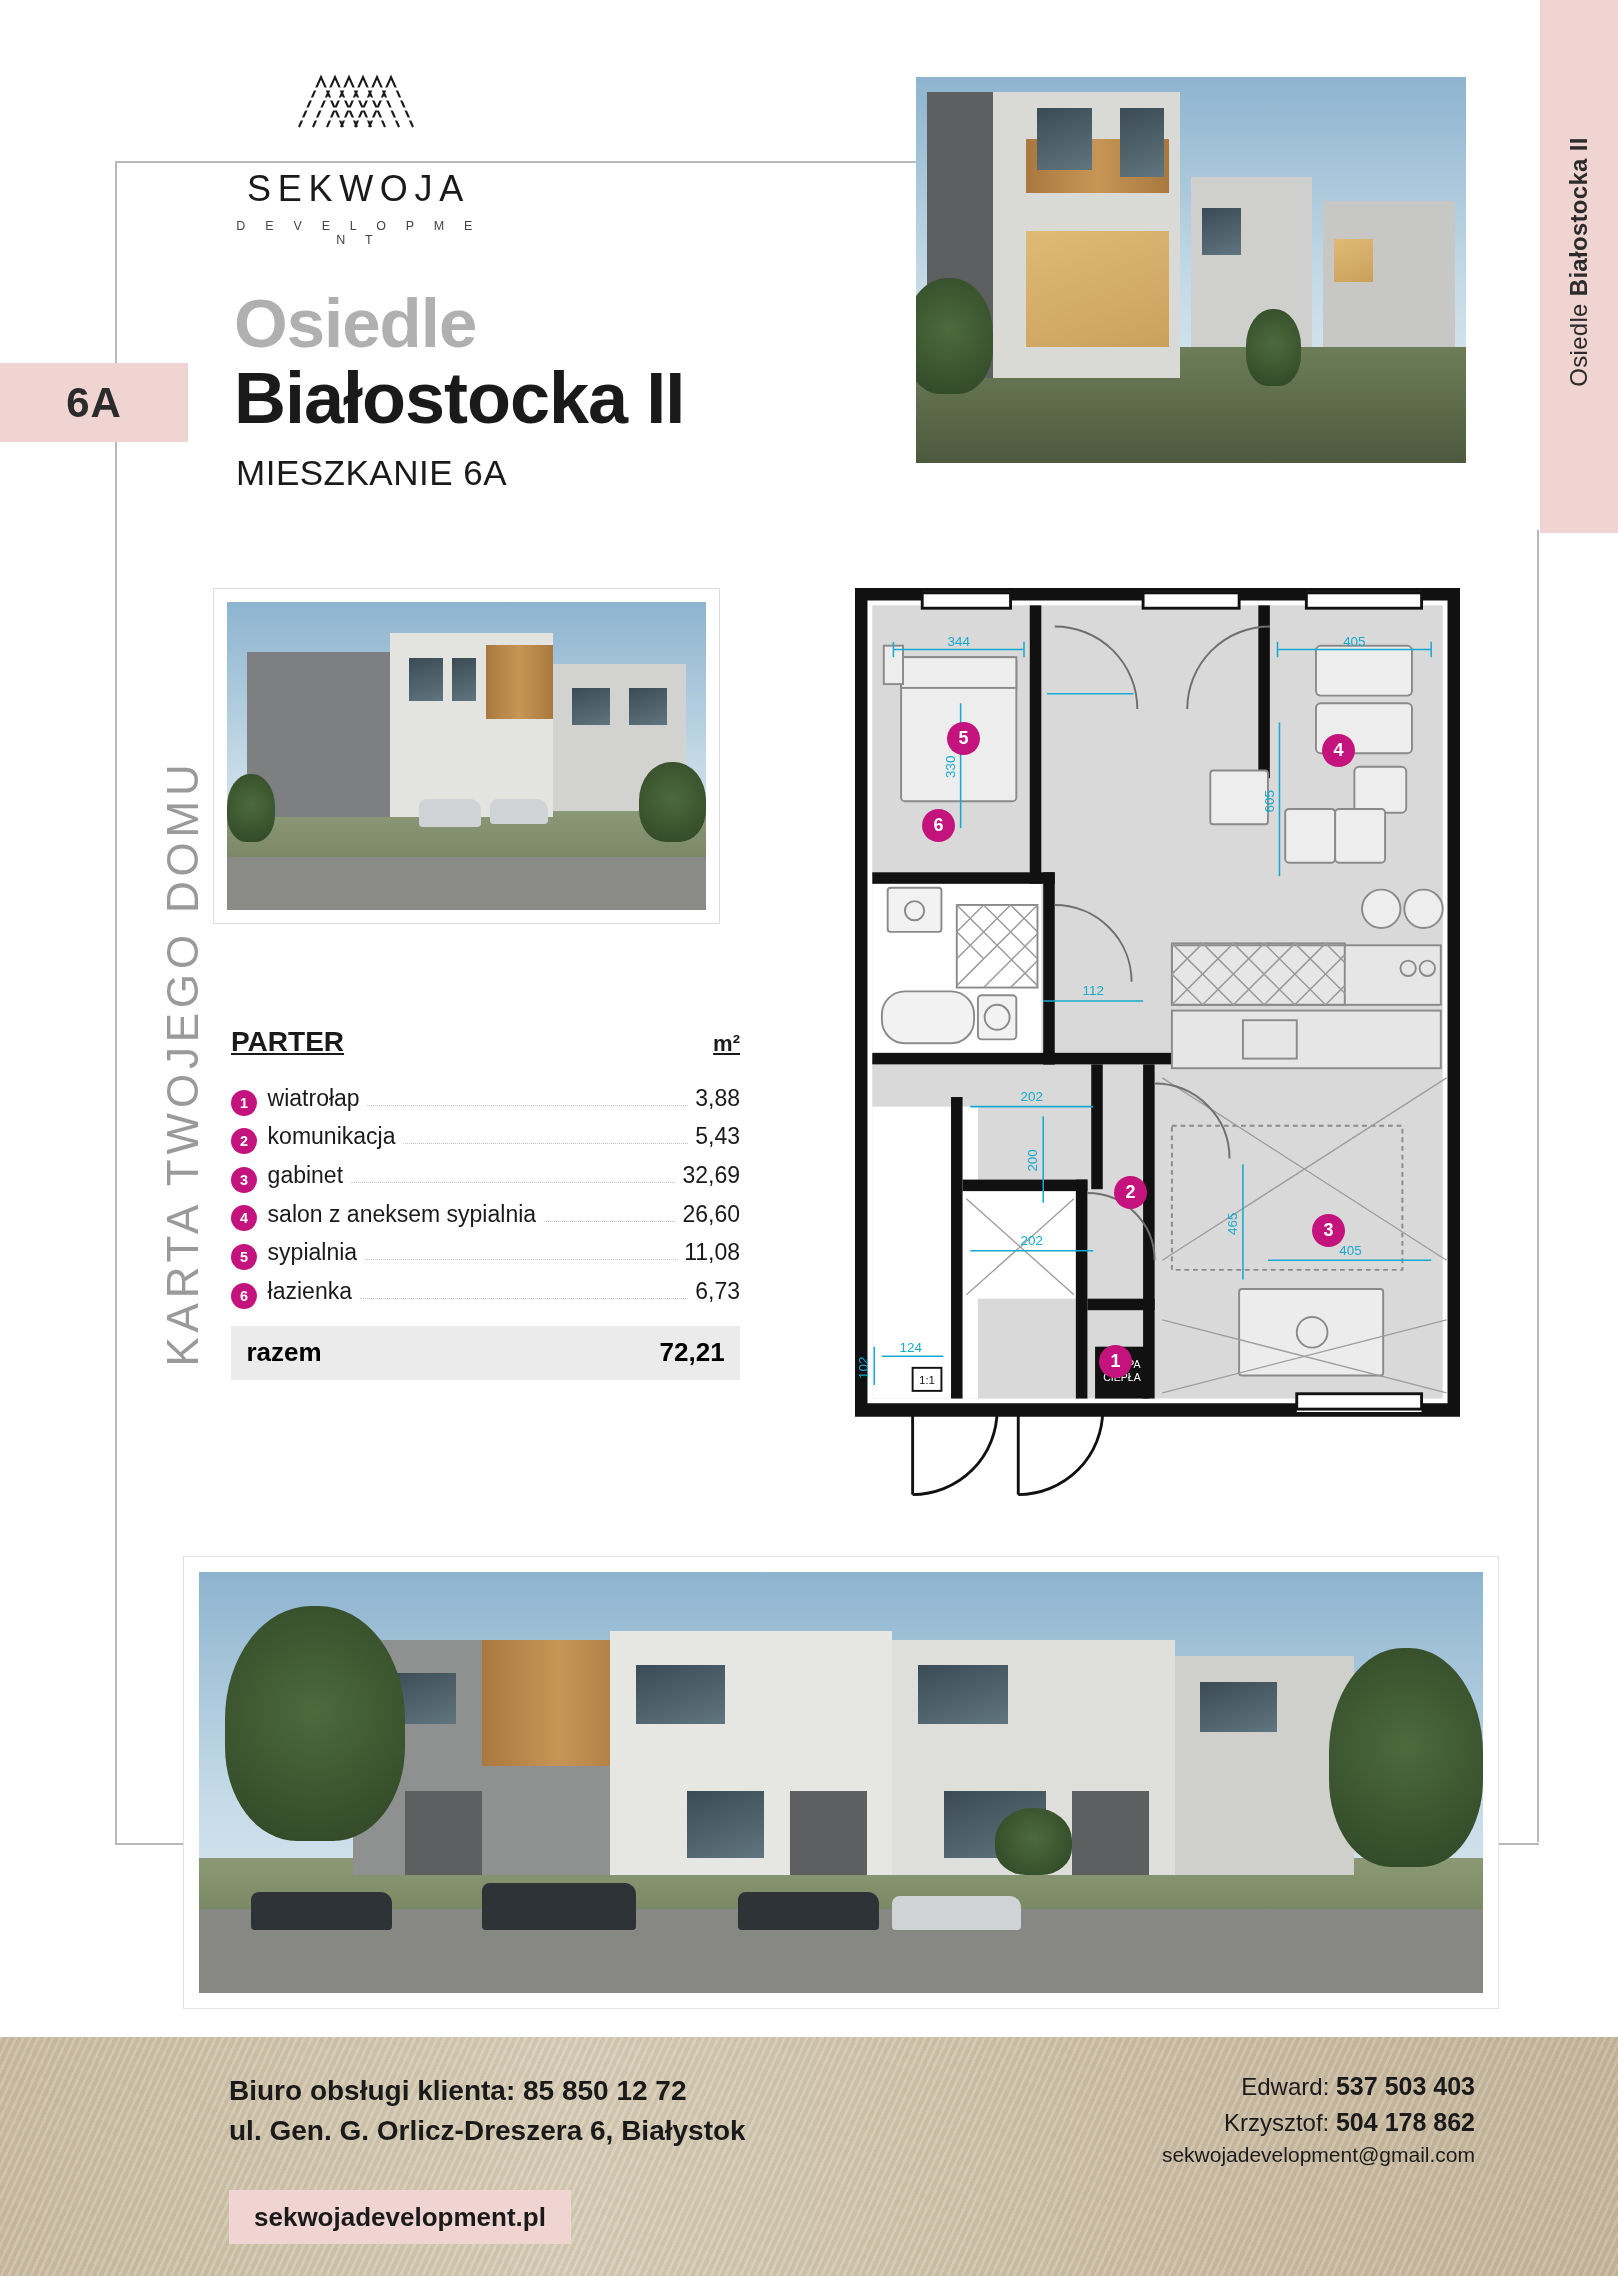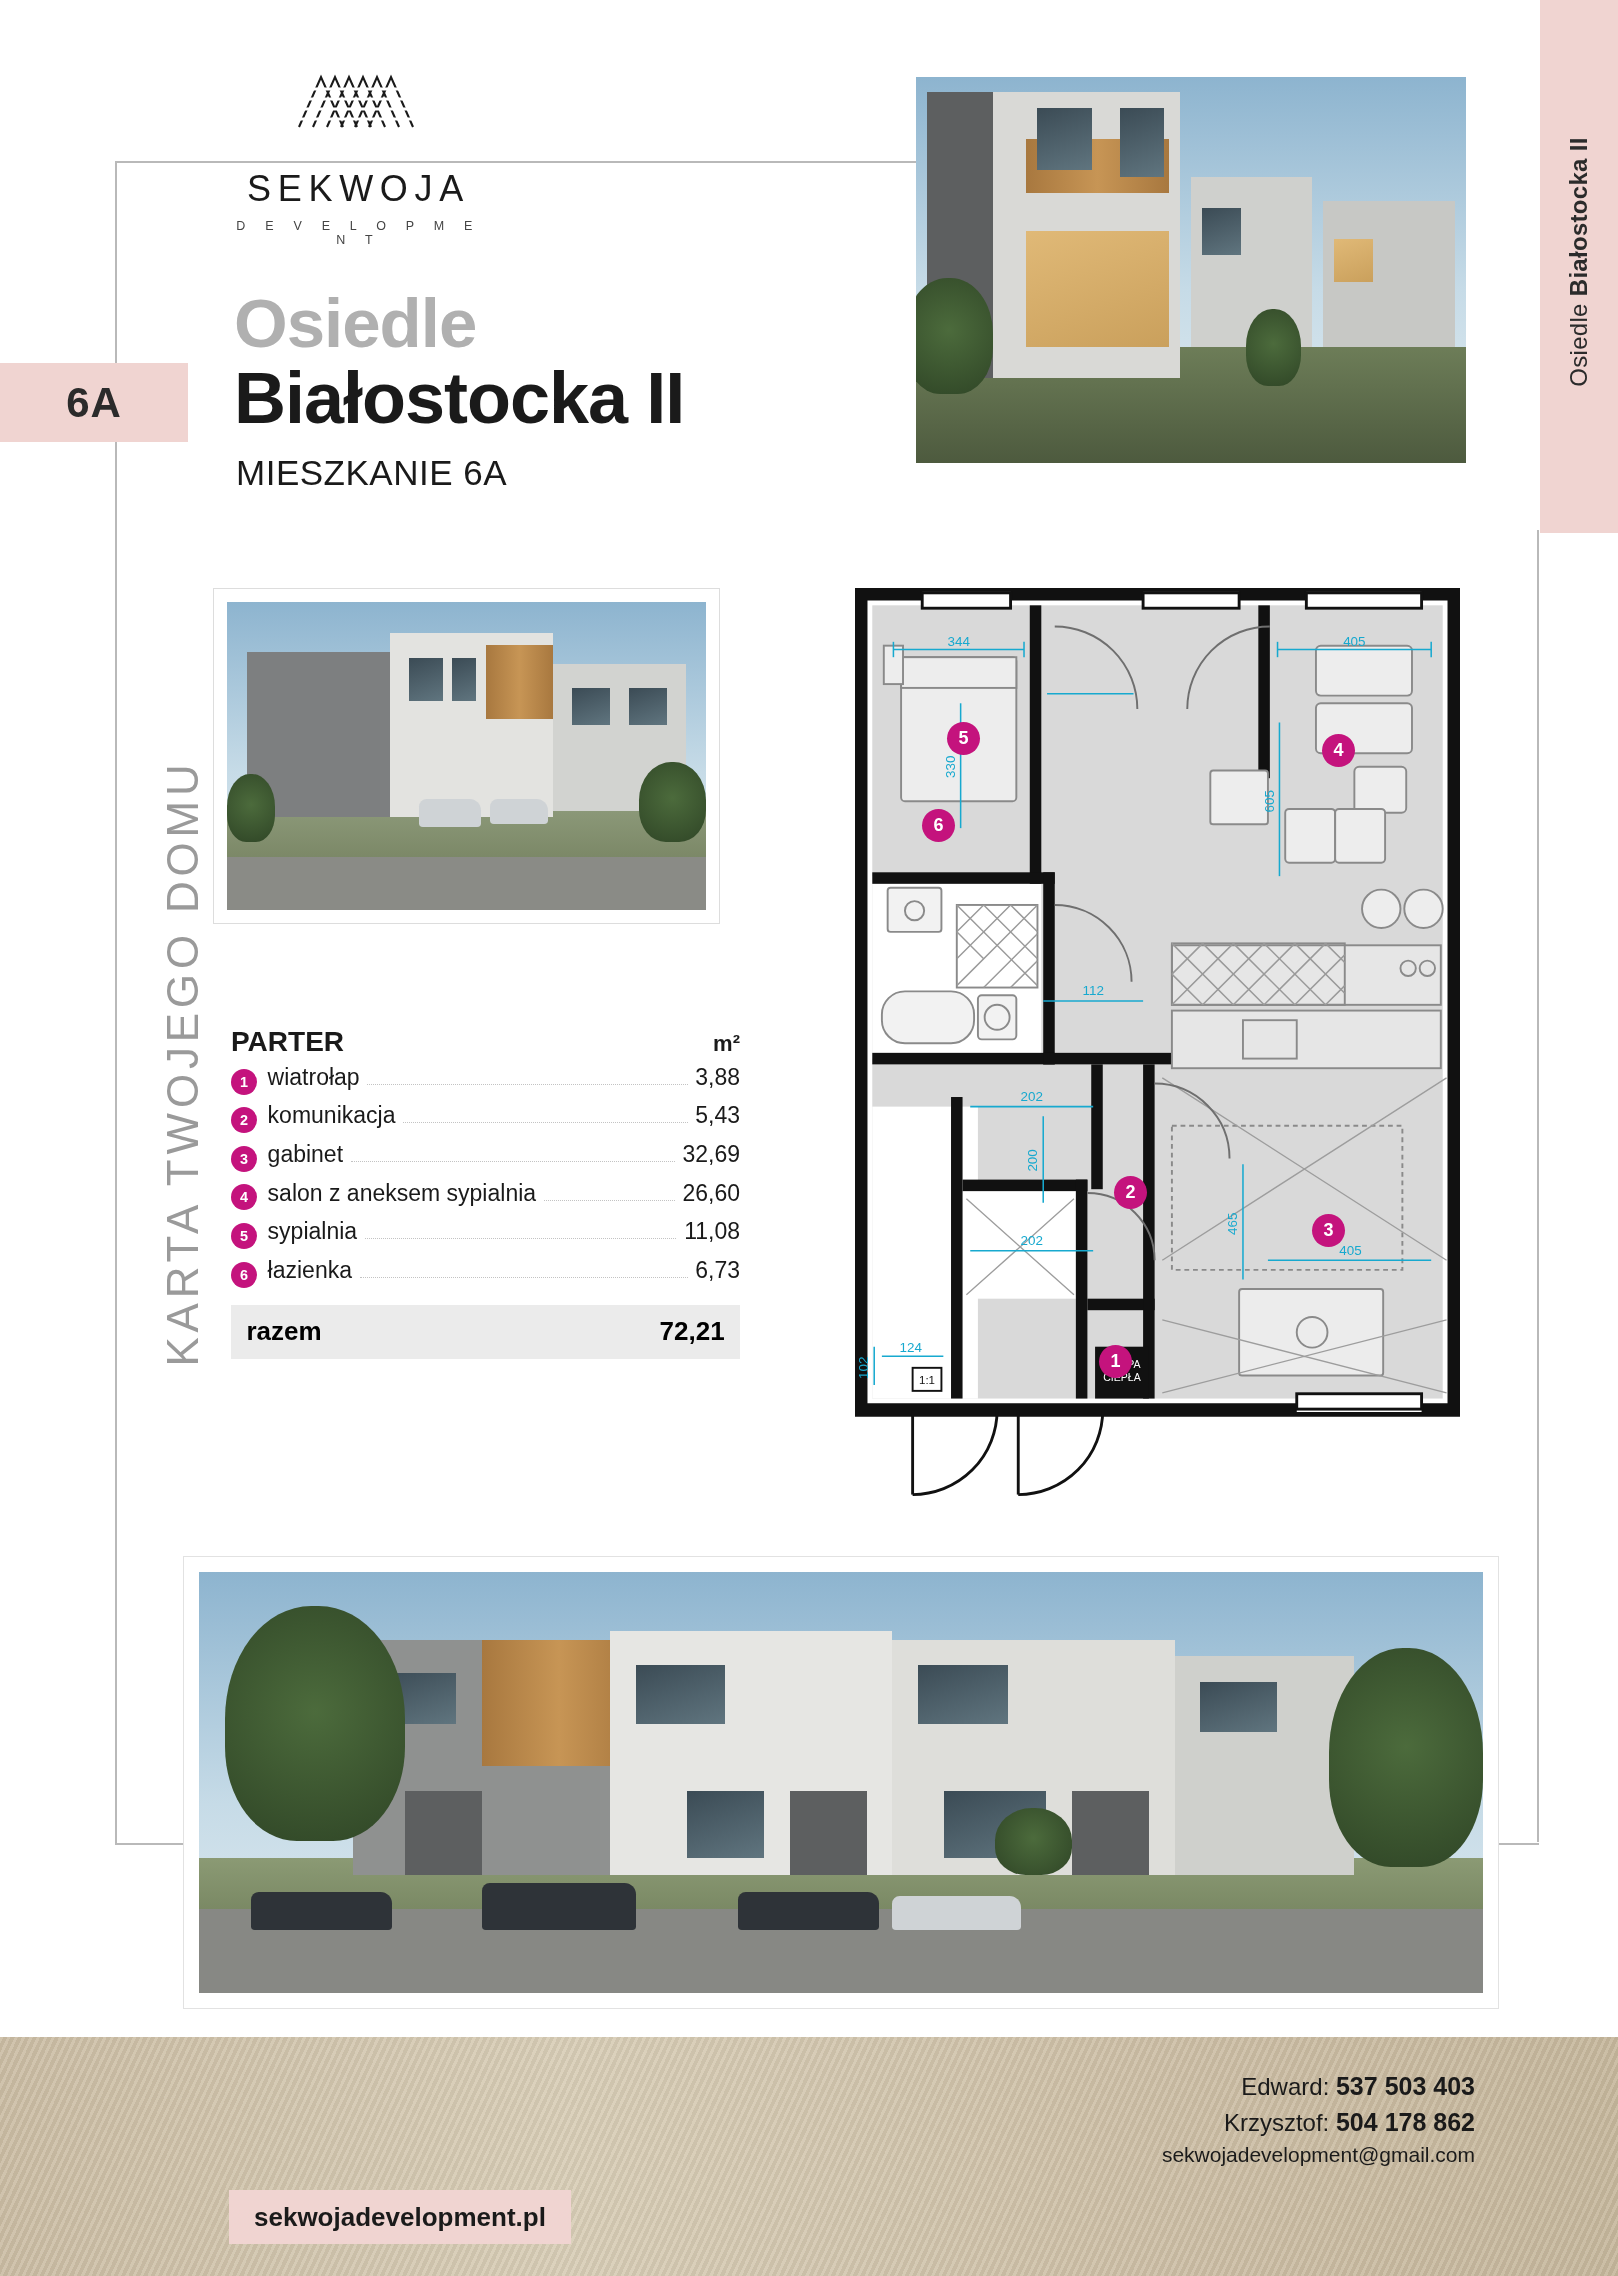--- a/index.html
+++ b/index.html
@@ -123,7 +123,7 @@
   }
   .tb-head {
     display: flex; justify-content: space-between; align-items: baseline;
-    font-weight: 700; font-size: 28px; color: #1a1a1a; margin-bottom: 0;
+    font-weight: 700; font-size: 28px; color: #1a1a1a; margin-bottom: 21px; text-decoration: underline;
   }
   .tb-head .m2 { font-size: 22px; }
   .tb-row {

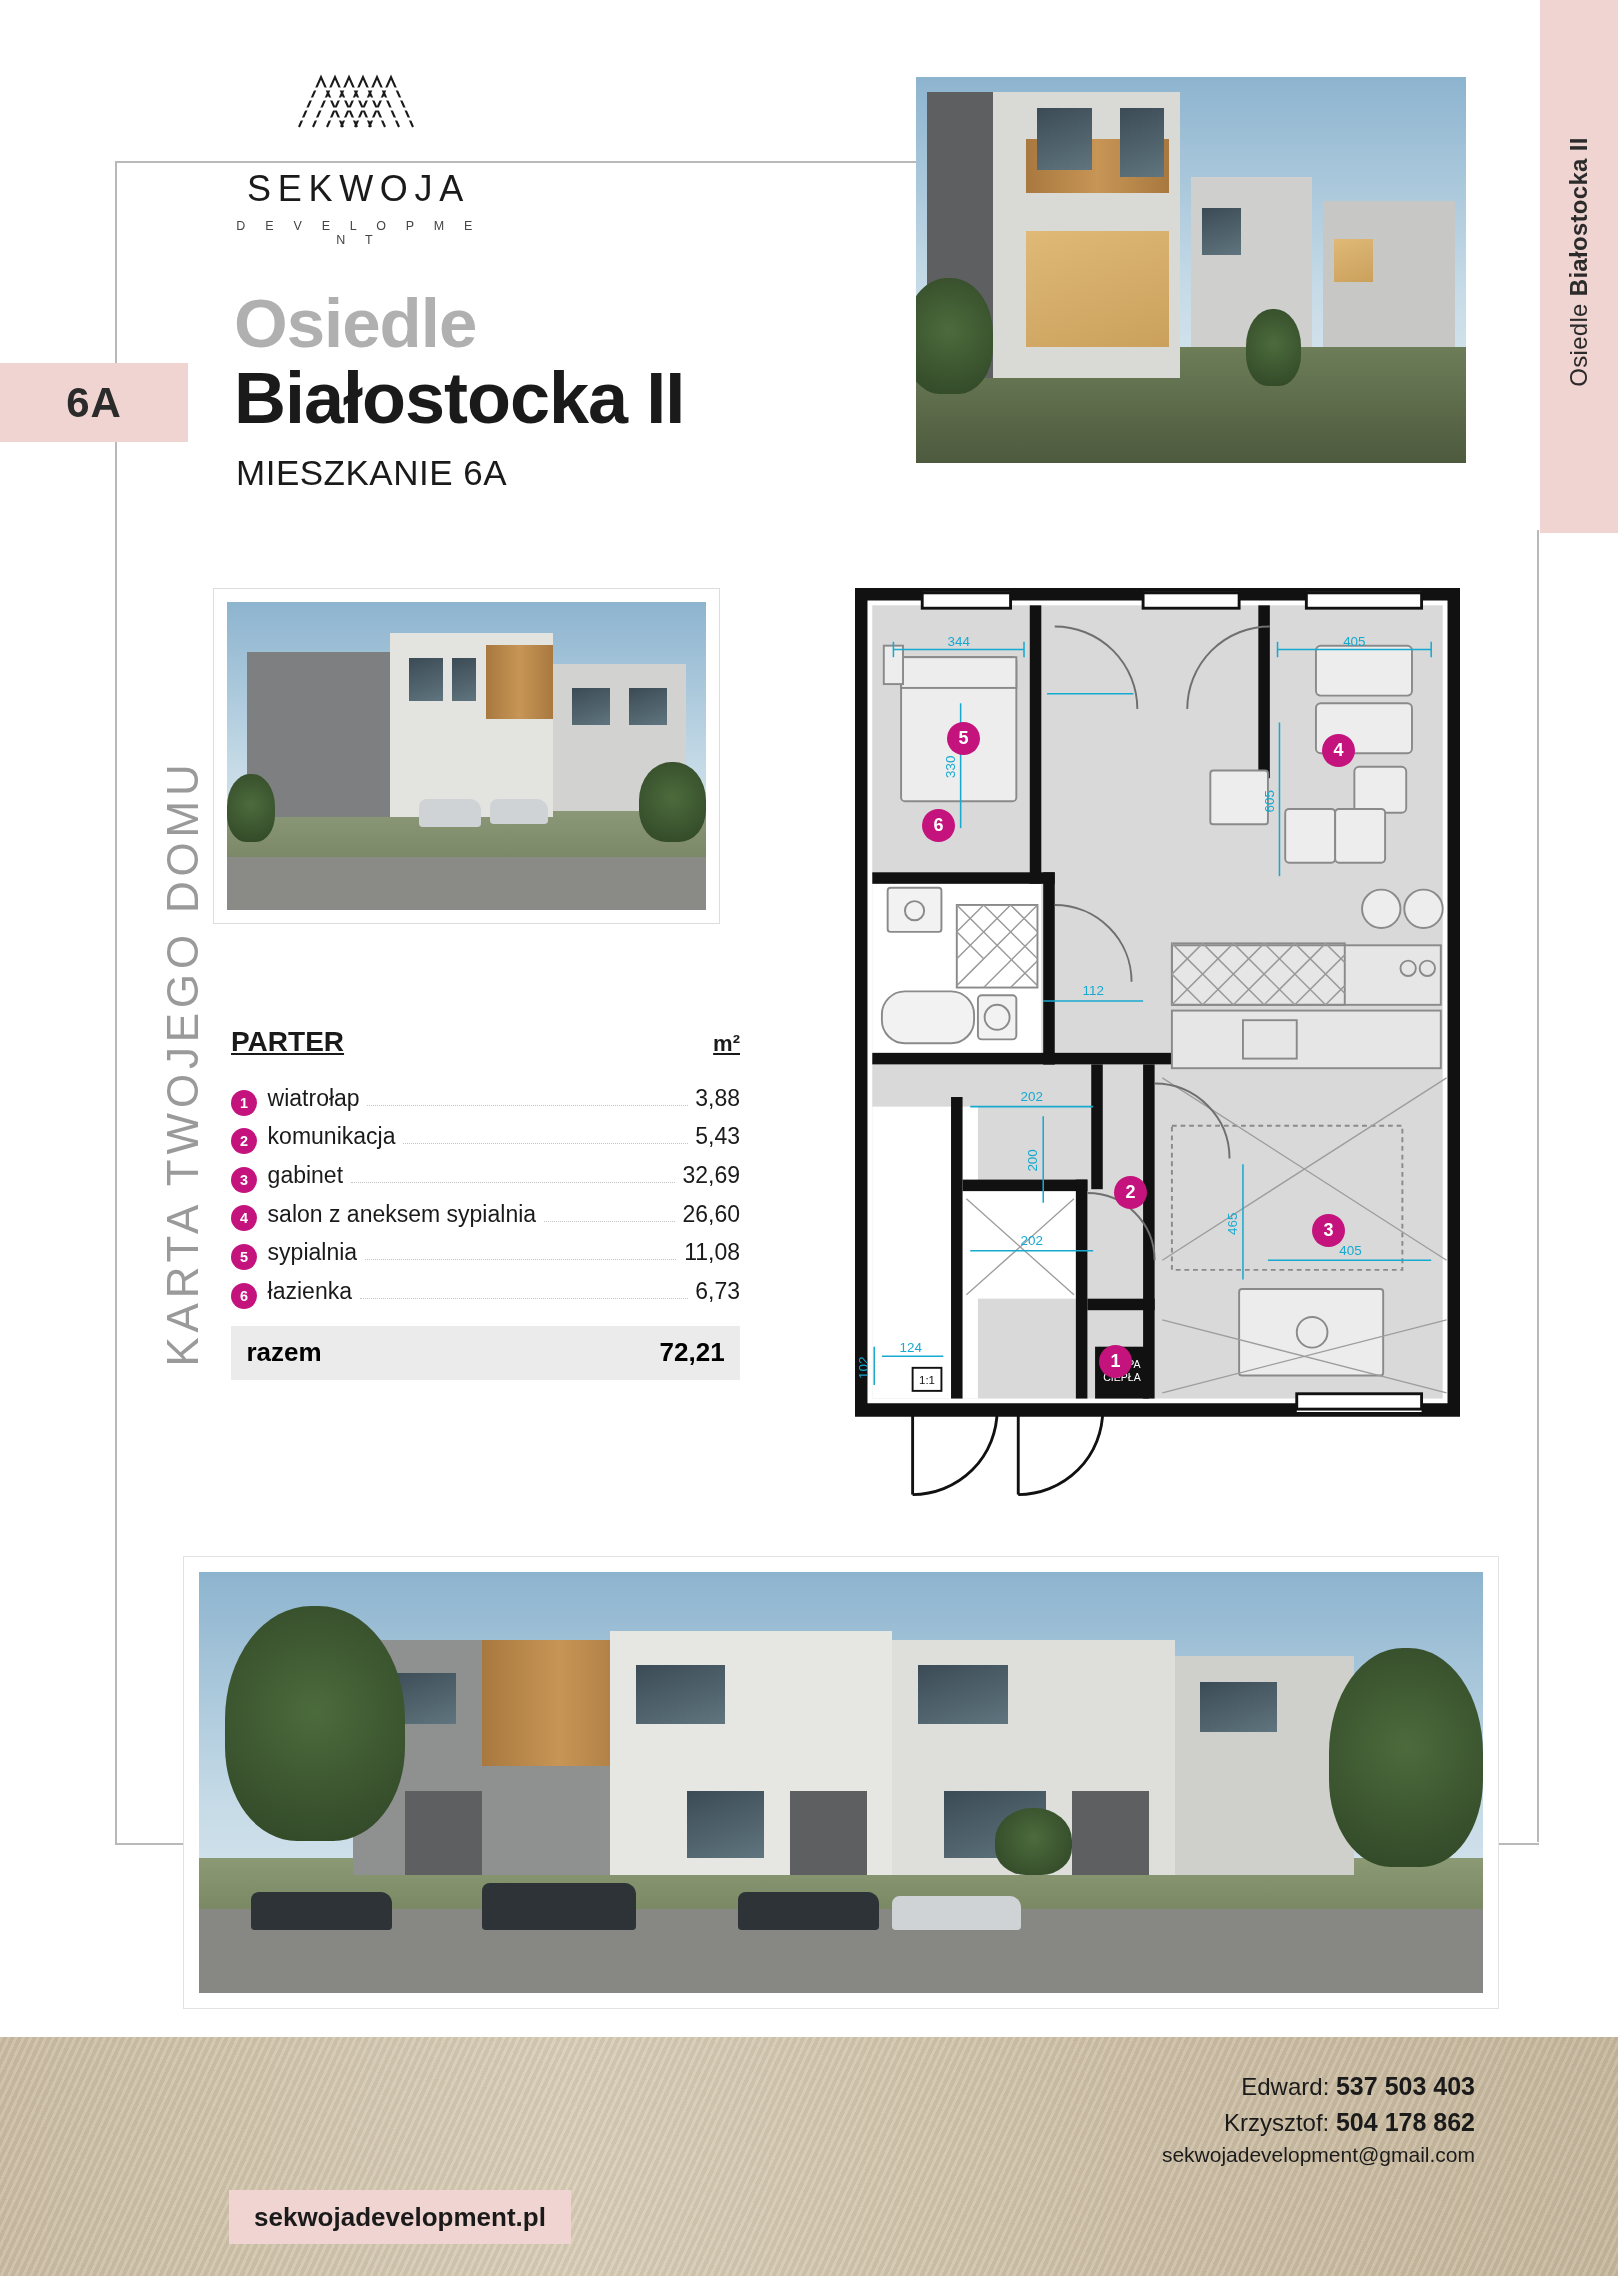--- a/index.html
+++ b/index.html
@@ -525,6 +525,10 @@
   </div>
 
   <div class="footer">
+    <div class="f-left">
+      <div class="l1">Biuro obsługi klienta: 85 850 12 72</div>
+      <div class="l2">ul. Gen. G. Orlicz-Dreszera 6, Białystok</div>
+    </div>
     <div class="f-right">
       <div class="r">
         <span>Edward:</span>

